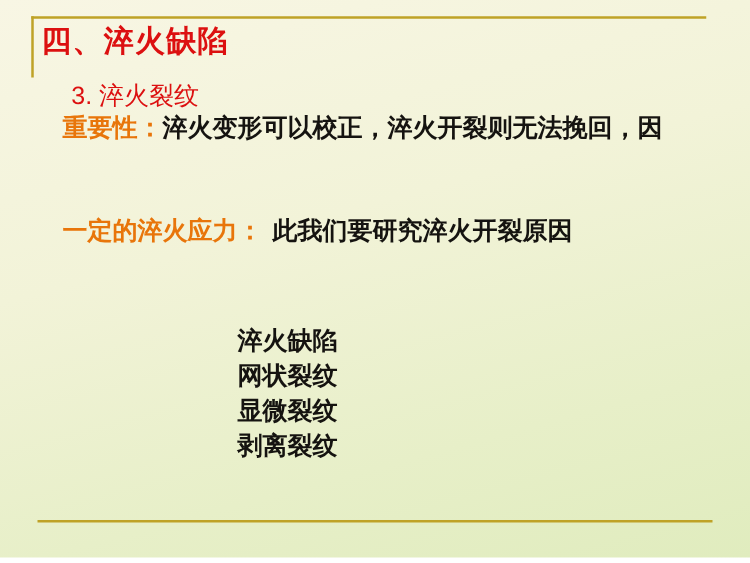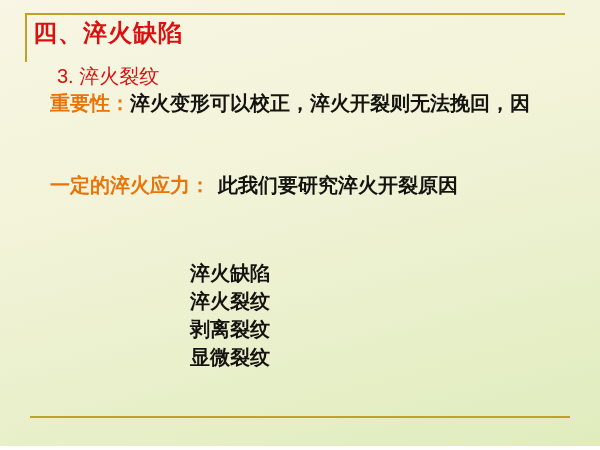--- a/index.html
+++ b/index.html
@@ -95,7 +95,7 @@
 
   <div class="classification body-text">
     <div class="item-col">淬火缺陷</div>
-    <div class="item-col">淬火裂纹</div>
+    <div class="item-col">网状裂纹</div>
     <div class="item-col">剥离裂纹</div>
     <div class="item-col">显微裂纹</div>
   </div>

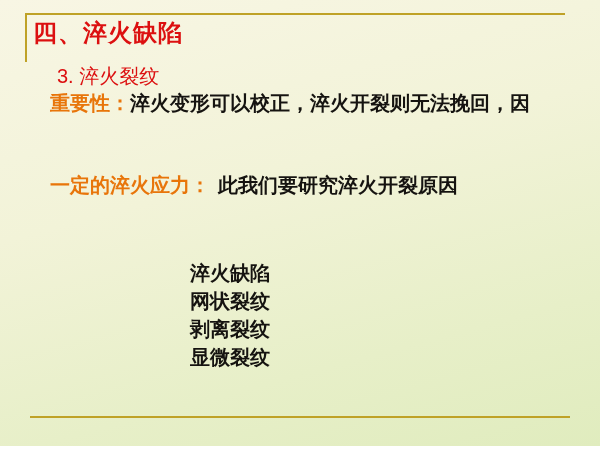--- a/index.html
+++ b/index.html
@@ -96,8 +96,8 @@
   <div class="classification body-text">
     <div class="item-col">淬火缺陷</div>
     <div class="item-col">网状裂纹</div>
+    <div class="item-col">显微裂纹</div>
     <div class="item-col">剥离裂纹</div>
-    <div class="item-col">显微裂纹</div>
   </div>
 
   <div class="rule rule-bottom"></div>

